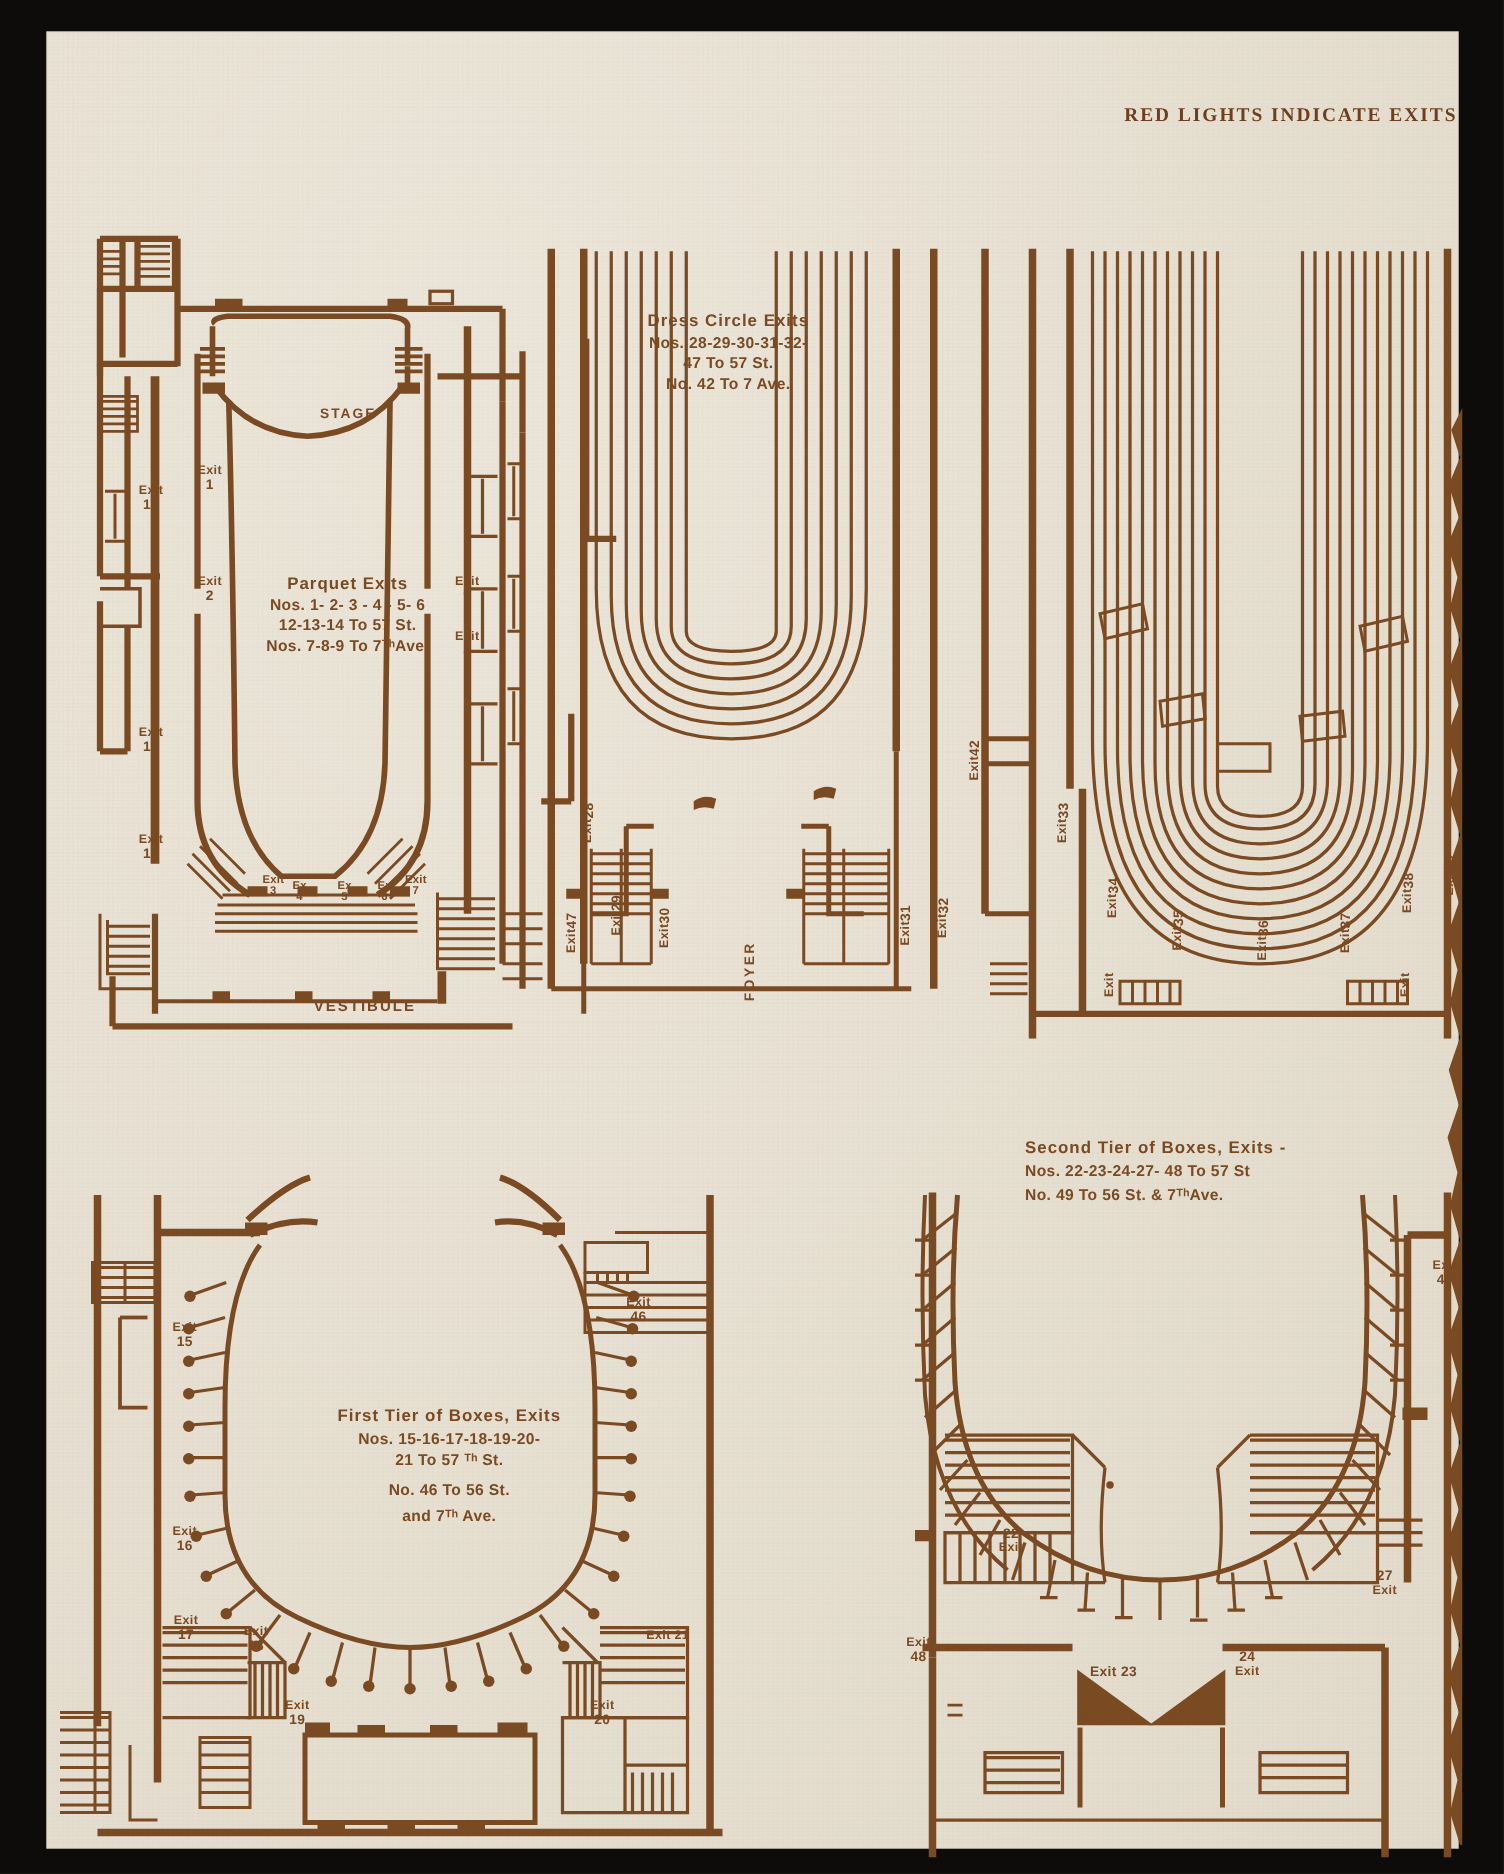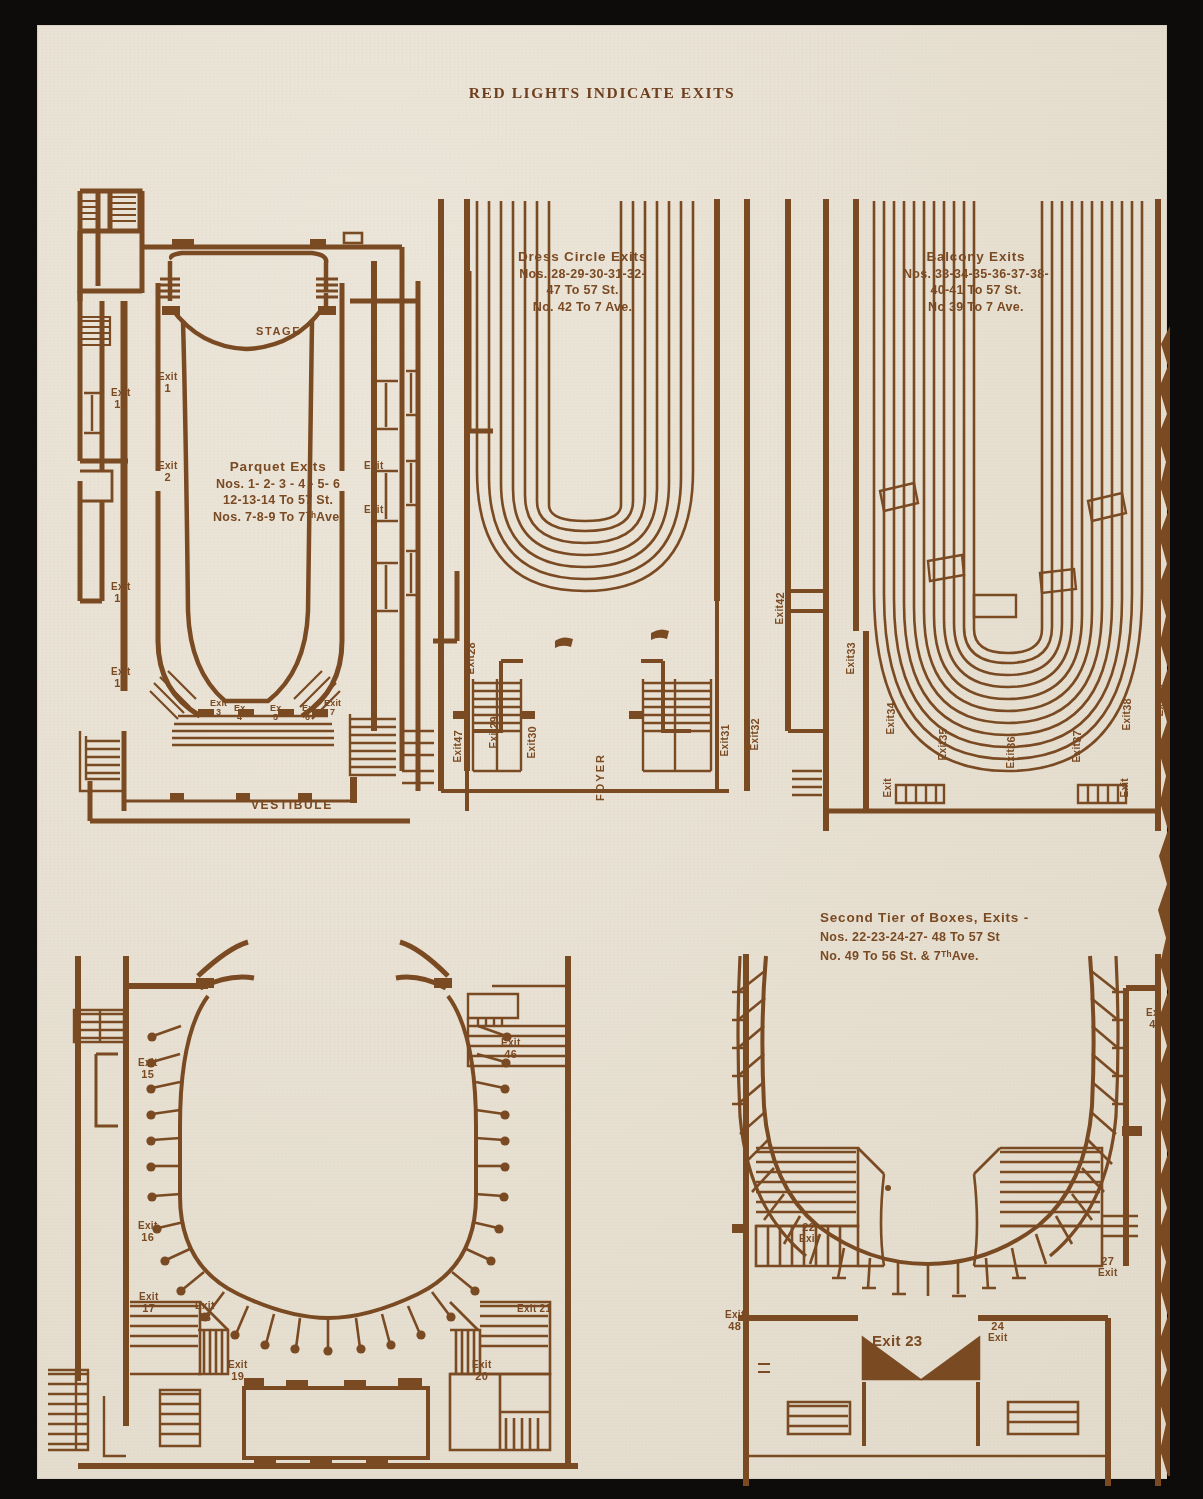--- a/index.html
+++ b/index.html
@@ -28,7 +28,7 @@
 
   
   #title{
-    position:absolute;left:0;right:0;top:58px;text-align:center;
+    position:absolute;left:0;right:0;top:58px;text-align:right;
     font-family:"Liberation Serif",serif;
     font-weight:bold;font-size:15.5px;letter-spacing:1.6px;
     color:#6e3f1e;

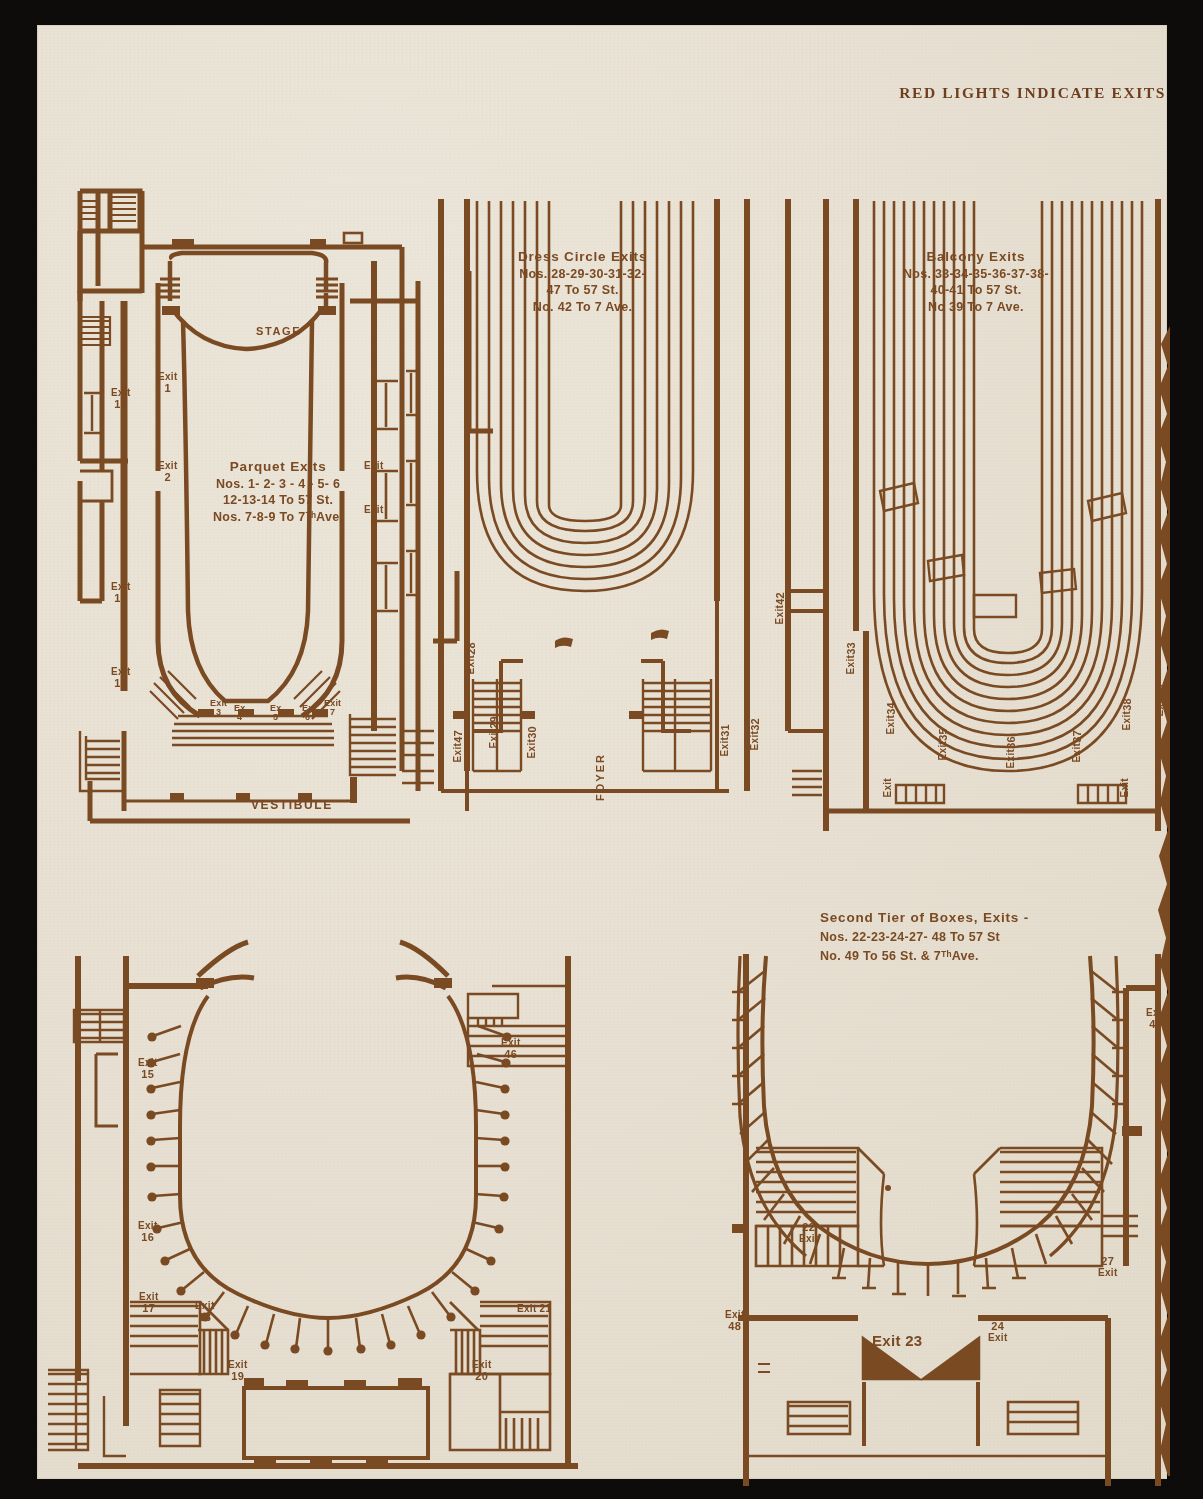--- a/index.html
+++ b/index.html
@@ -394,12 +394,6 @@
   </svg>
   </div>
 
-  <div class="cap" style="left:865px;top:222px;">
-    <span class="h">Balcony Exits</span>
-    <span class="l">Nos. 33-34-35-36-37-38-</span>
-    <span class="l">40-41 To 57 St.</span>
-    <span class="l">No 39 To 7 Ave.</span>
-  </div>
 
   <div class="exl h" style="left:808px;top:616px;">
     <span>Exit</span><span class="n">33</span></div>

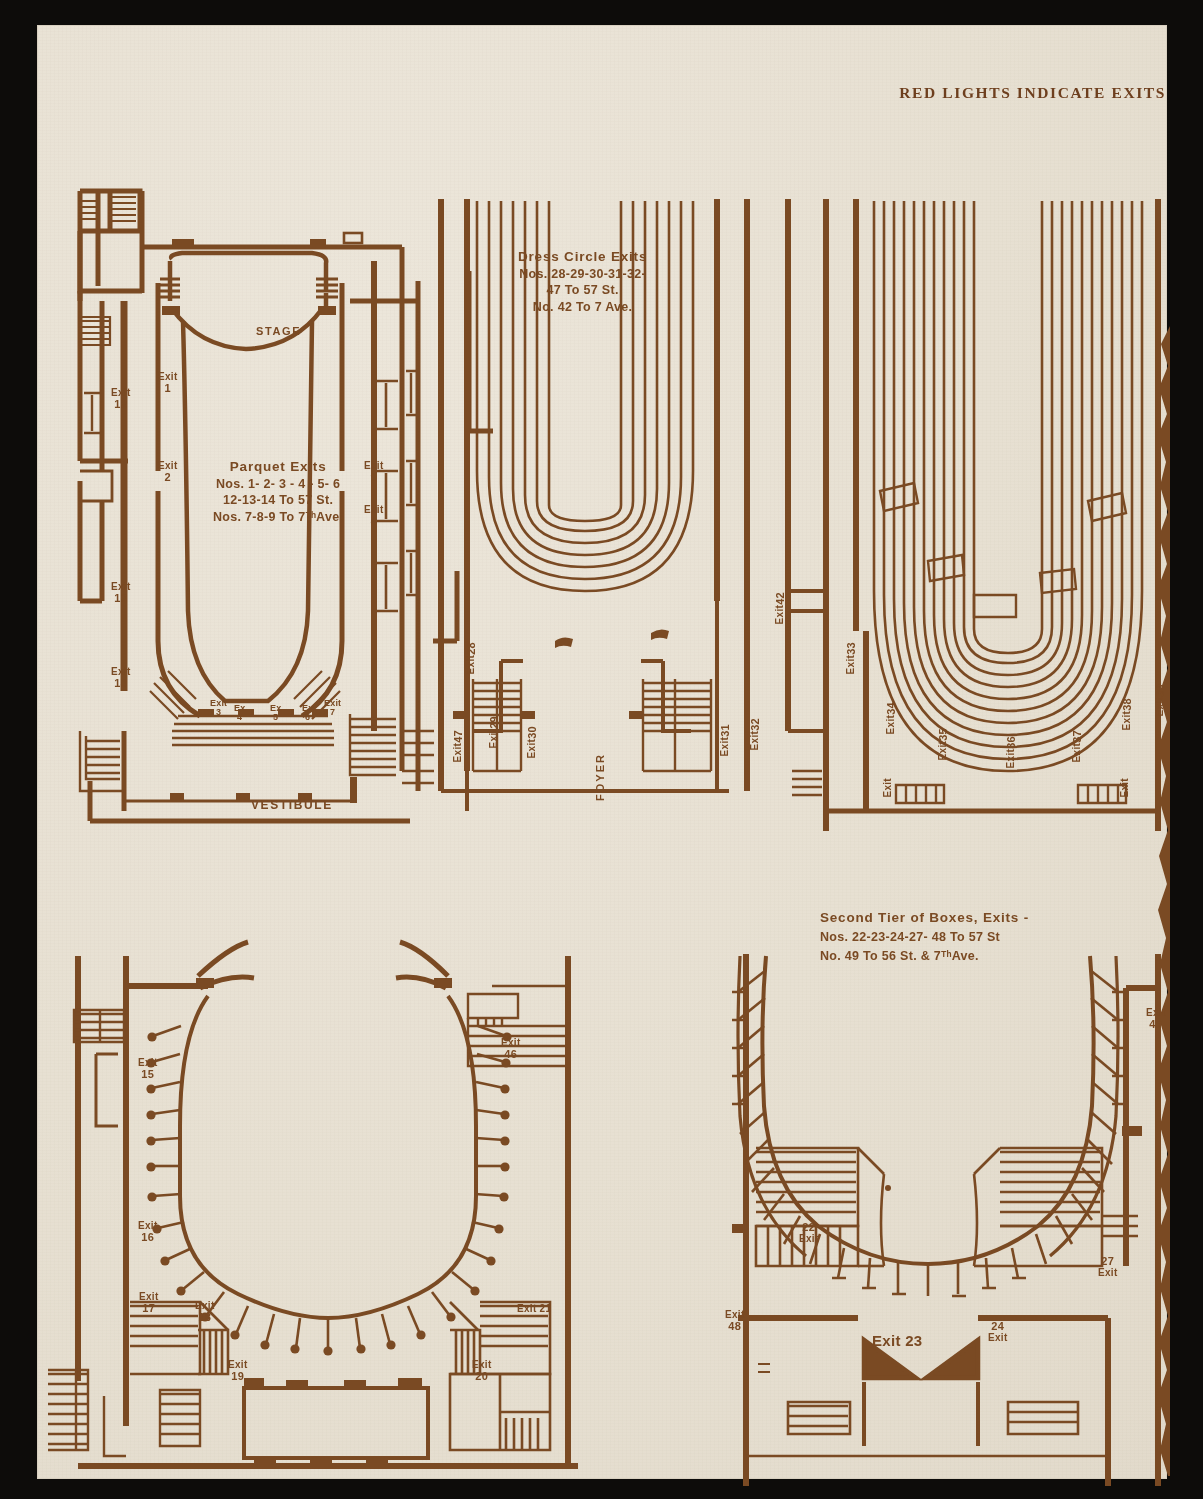--- a/index.html
+++ b/index.html
@@ -569,6 +569,13 @@
   </svg>
   </div>
 
+  <div class="cap" style="left:232px;top:1098px;line-height:1.38;">
+    <span class="h">First Tier of Boxes, Exits</span>
+    <span class="l">Nos. 15-16-17-18-19-20-</span>
+    <span class="l">21 To 57 ᵀʰ St.</span>
+    <span class="l" style="margin-top:7px;">No.  46 To 56 St.</span>
+    <span class="l" style="margin-top:4px;">and 7ᵀʰ Ave.</span>
+  </div>
 
   <div class="exl" style="left:100px;top:1032px;">
     <span>Exit</span><span class="n">15</span></div>

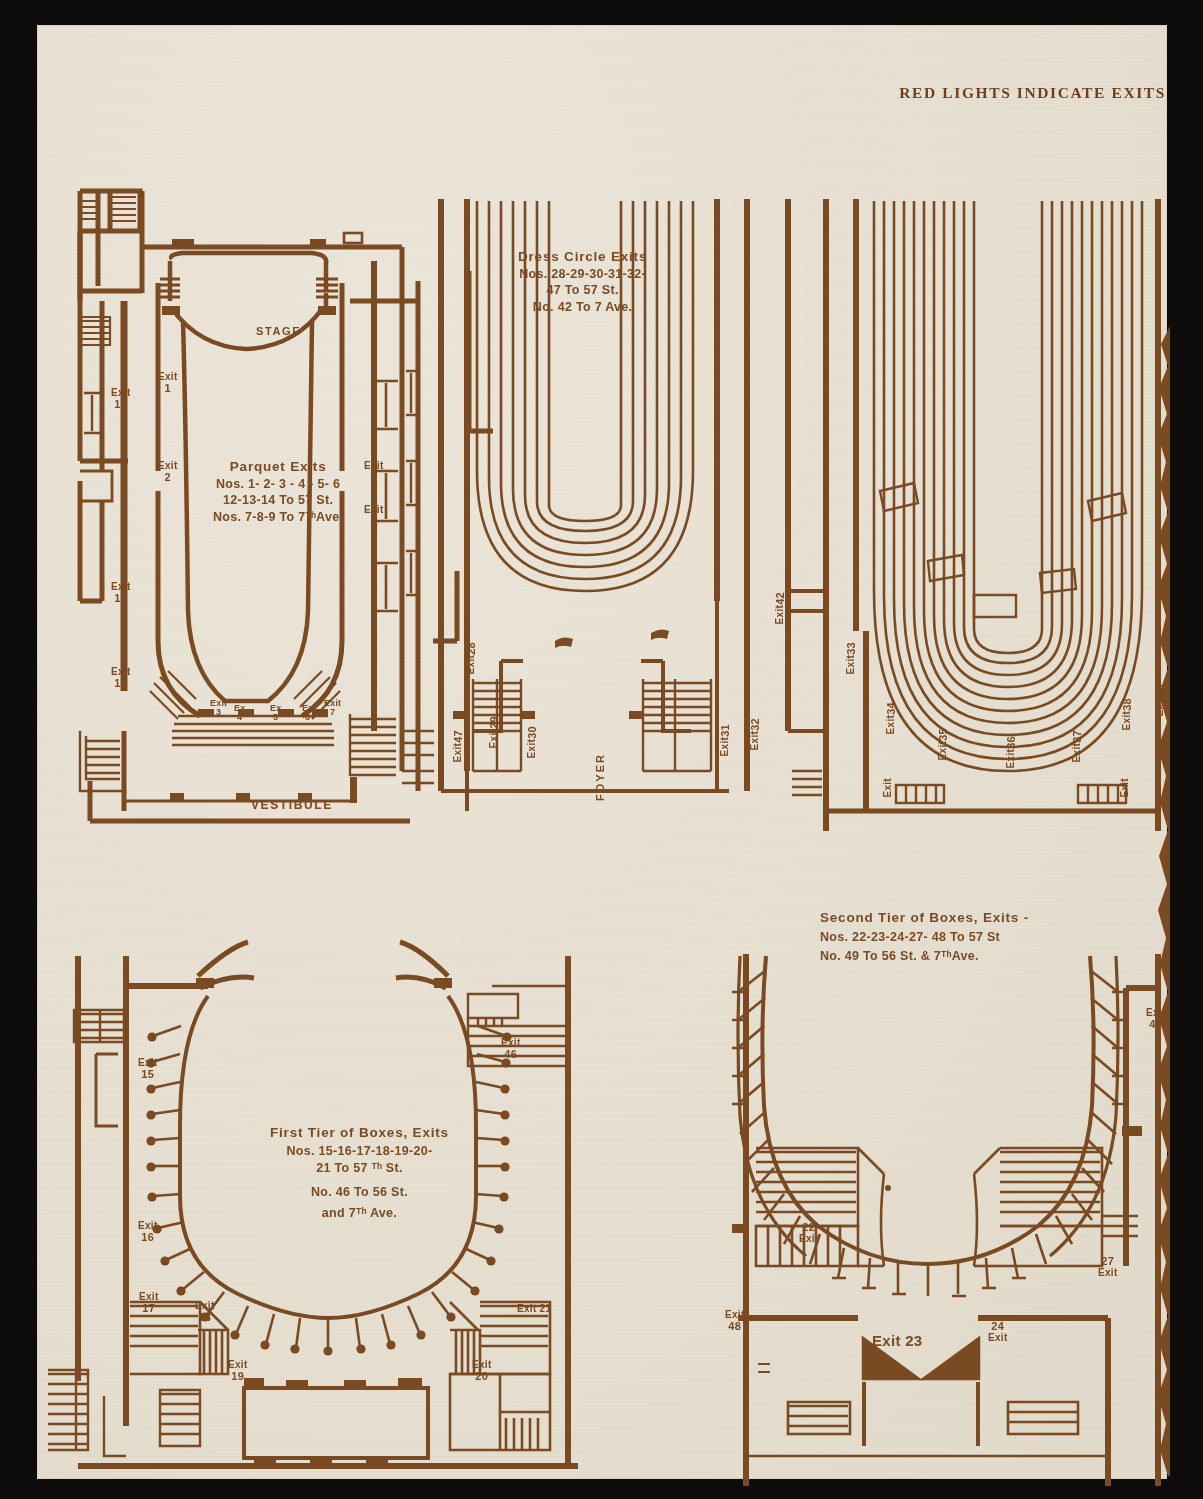--- a/index.html
+++ b/index.html
@@ -726,7 +726,7 @@
     <span>Exit</span><span class="n">48</span></div>
   <div class="exl" style="left:1108px;top:982px;">
     <span>Exit</span><span class="n">49</span></div>
-  <div class="exl" style="left:834px;top:1307px;font-size:15px;">
+  <div class="exl" style="left:834px;top:1307px;font-size:11px;">
     <span>Exit 23</span></div>
   <div class="exl" style="left:950px;top:1295px;">
     <span class="n">24</span><span>Exit</span></div>

